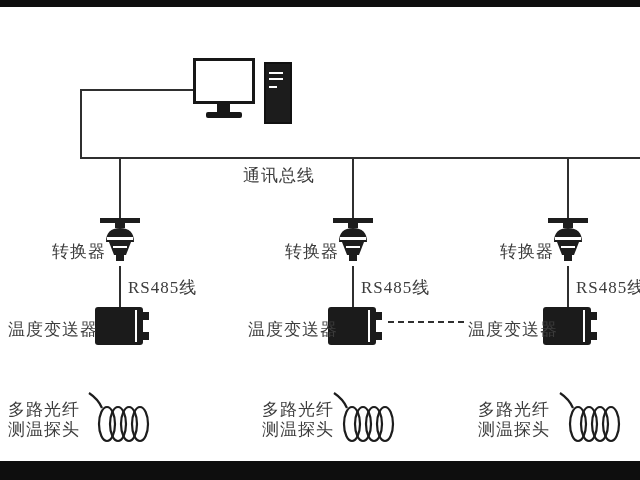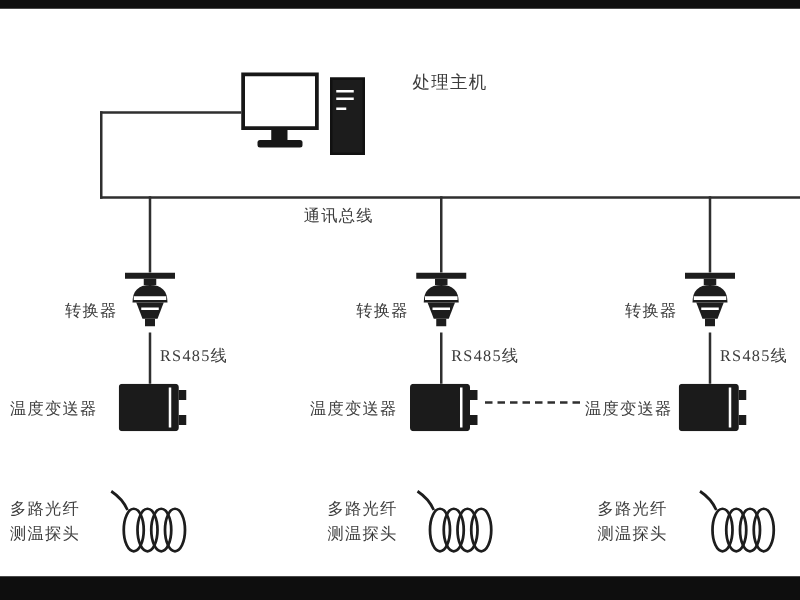--- a/index.html
+++ b/index.html
@@ -46,7 +46,6 @@
     <div class="slot" style="top:14px"></div>
     <div class="slot" style="top:22px;width:8px"></div>
   </div>
-  <div class="label big" style="left:330px;top:56px">处理主机</div>
 
   <div class="hline" style="left:80px;top:89px;width:113px"></div>
   <div class="vline" style="left:80px;top:89px;height:70px"></div>

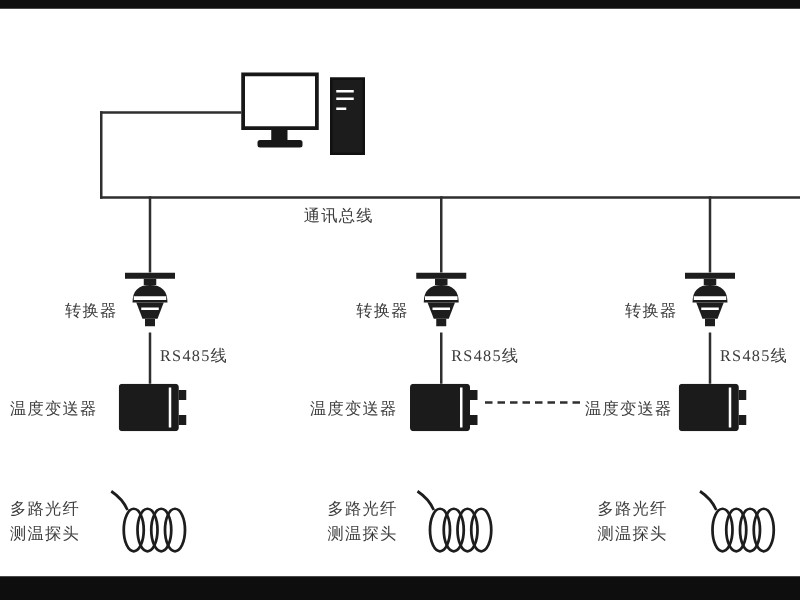--- a/index.html
+++ b/index.html
@@ -16,7 +16,7 @@
   .vline{position:absolute;width:2px;background:#2f2f2f;}
   .dashed{position:absolute;border-top:2px dashed #2f2f2f;height:0;}
 
-  .label{position:absolute;font-size:13px;letter-spacing:1px;white-space:nowrap;color:#3c3c3c;}
+  .label{position:absolute;font-size:17px;letter-spacing:1px;white-space:nowrap;color:#3c3c3c;}
   .label.big{font-size:14px;line-height:22px;}
 
   

